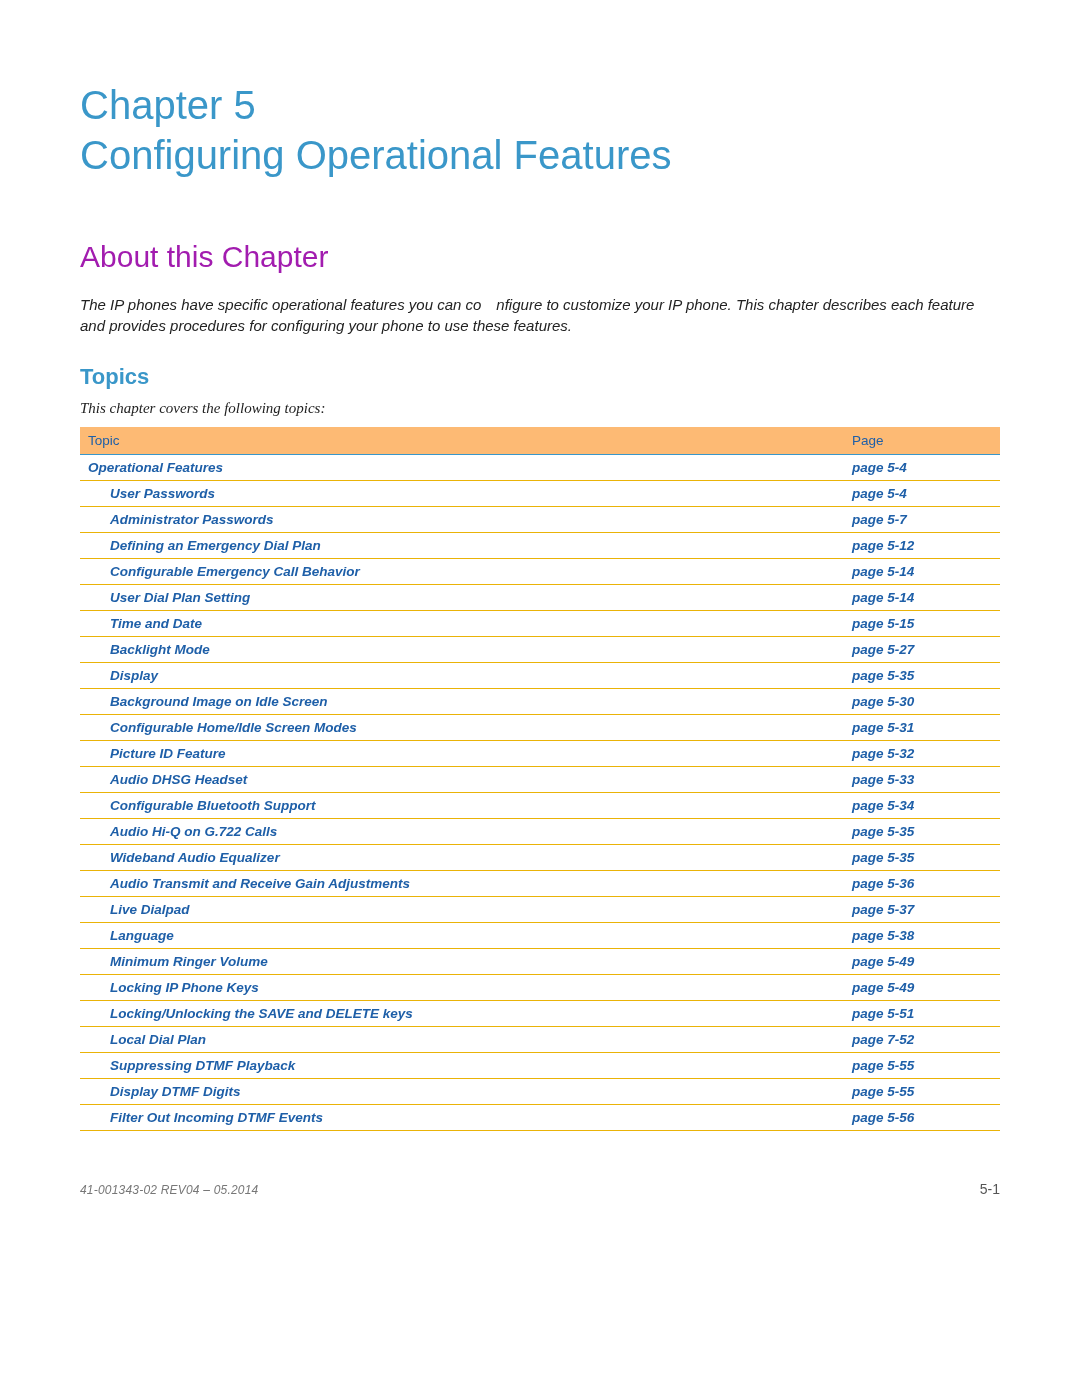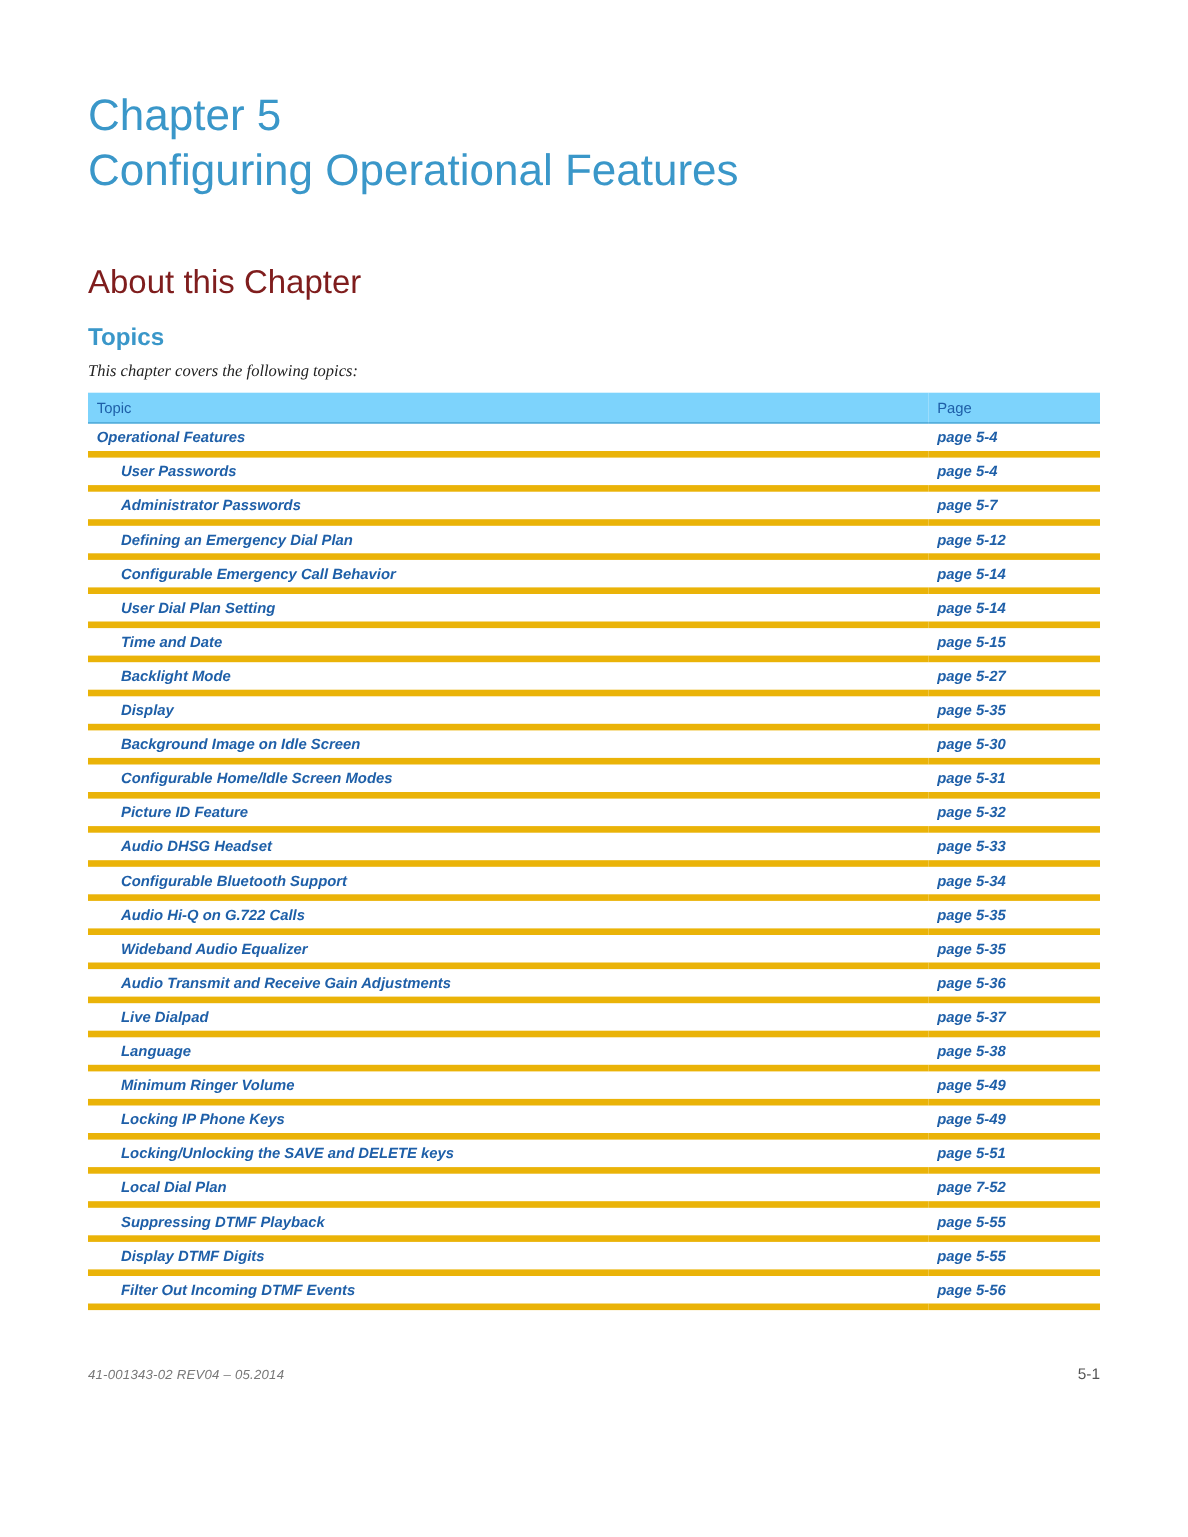--- a/index.html
+++ b/index.html
@@ -24,7 +24,7 @@
   .section-heading {
     font-size: 30px;
     font-weight: 400;
-    color: #7f1d1d;
+    color: #a21caf;
     margin: 0 0 20px 0;
   }
   .section-intro {

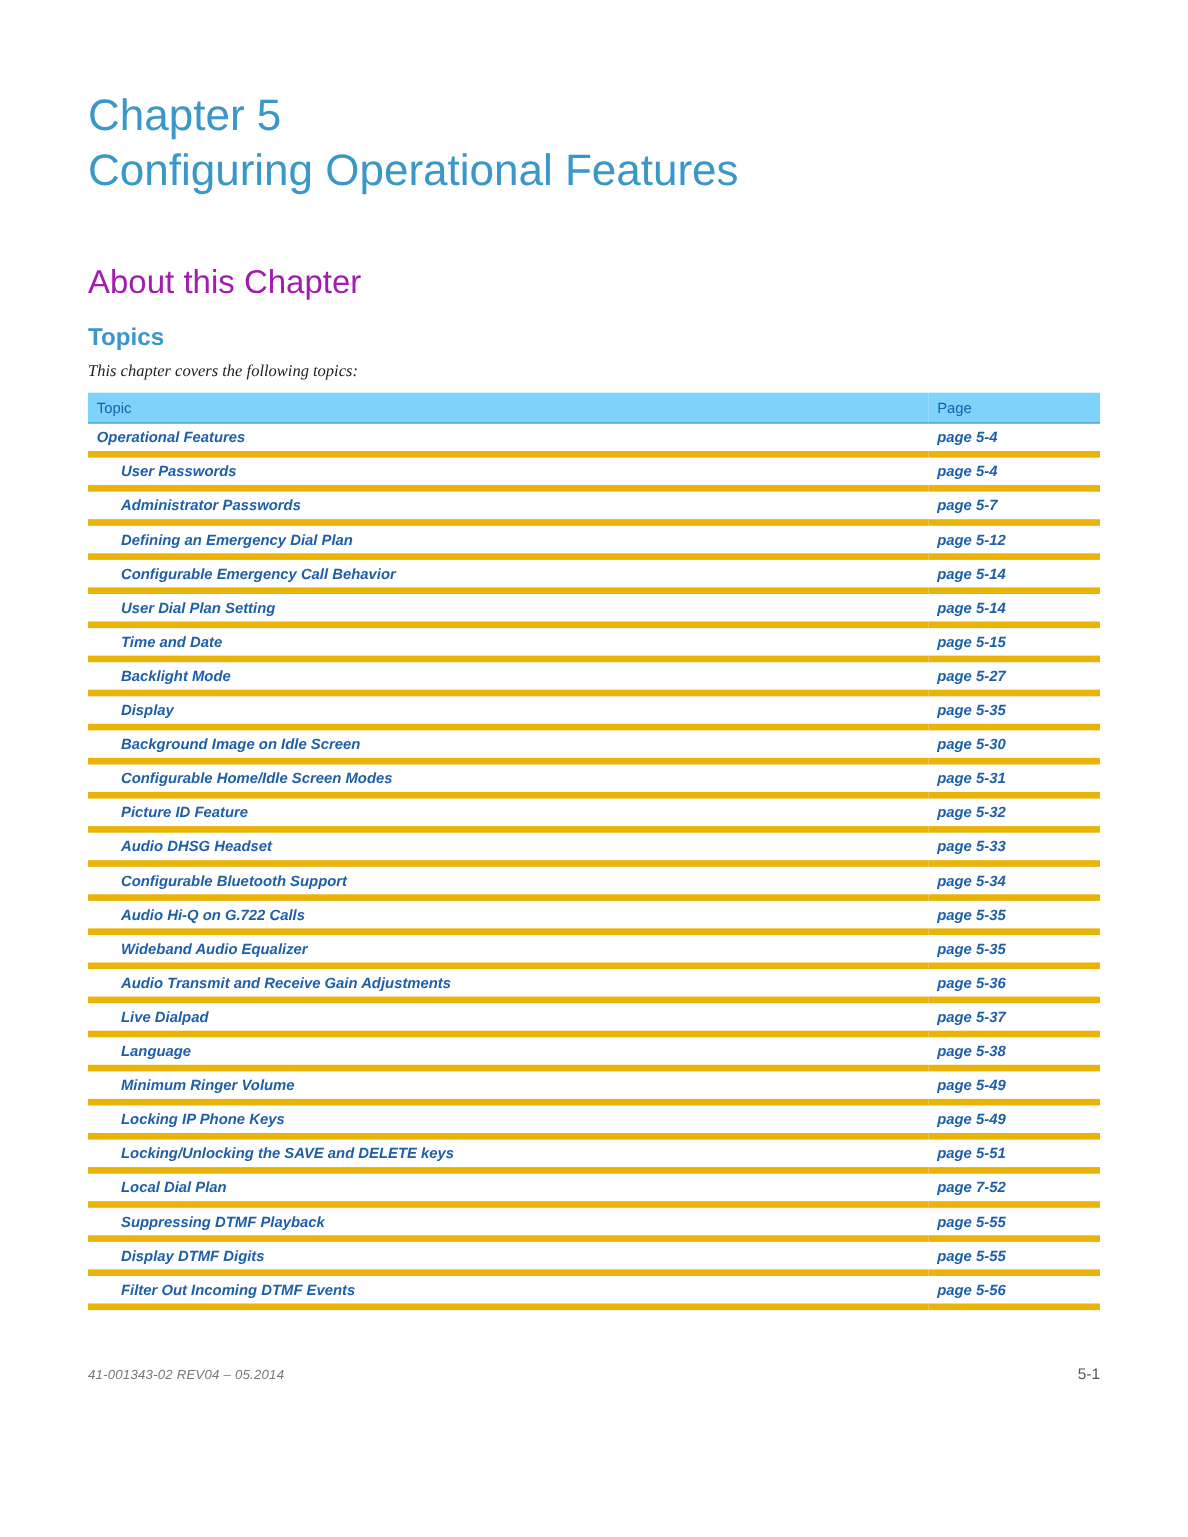--- a/index.html
+++ b/index.html
@@ -113,6 +113,7 @@
   </h1>
 
   <h2 class="section-heading">About this Chapter</h2>
+  <p class="section-intro">The IP phones have specific operational features you can co nfigure to customize your IP phone. This chapter describes each feature and provides procedures for configuring your phone to use these features.</p>
 
   <h3 class="topics-heading">Topics</h3>
   <p class="topics-intro">This chapter covers the following topics:</p>

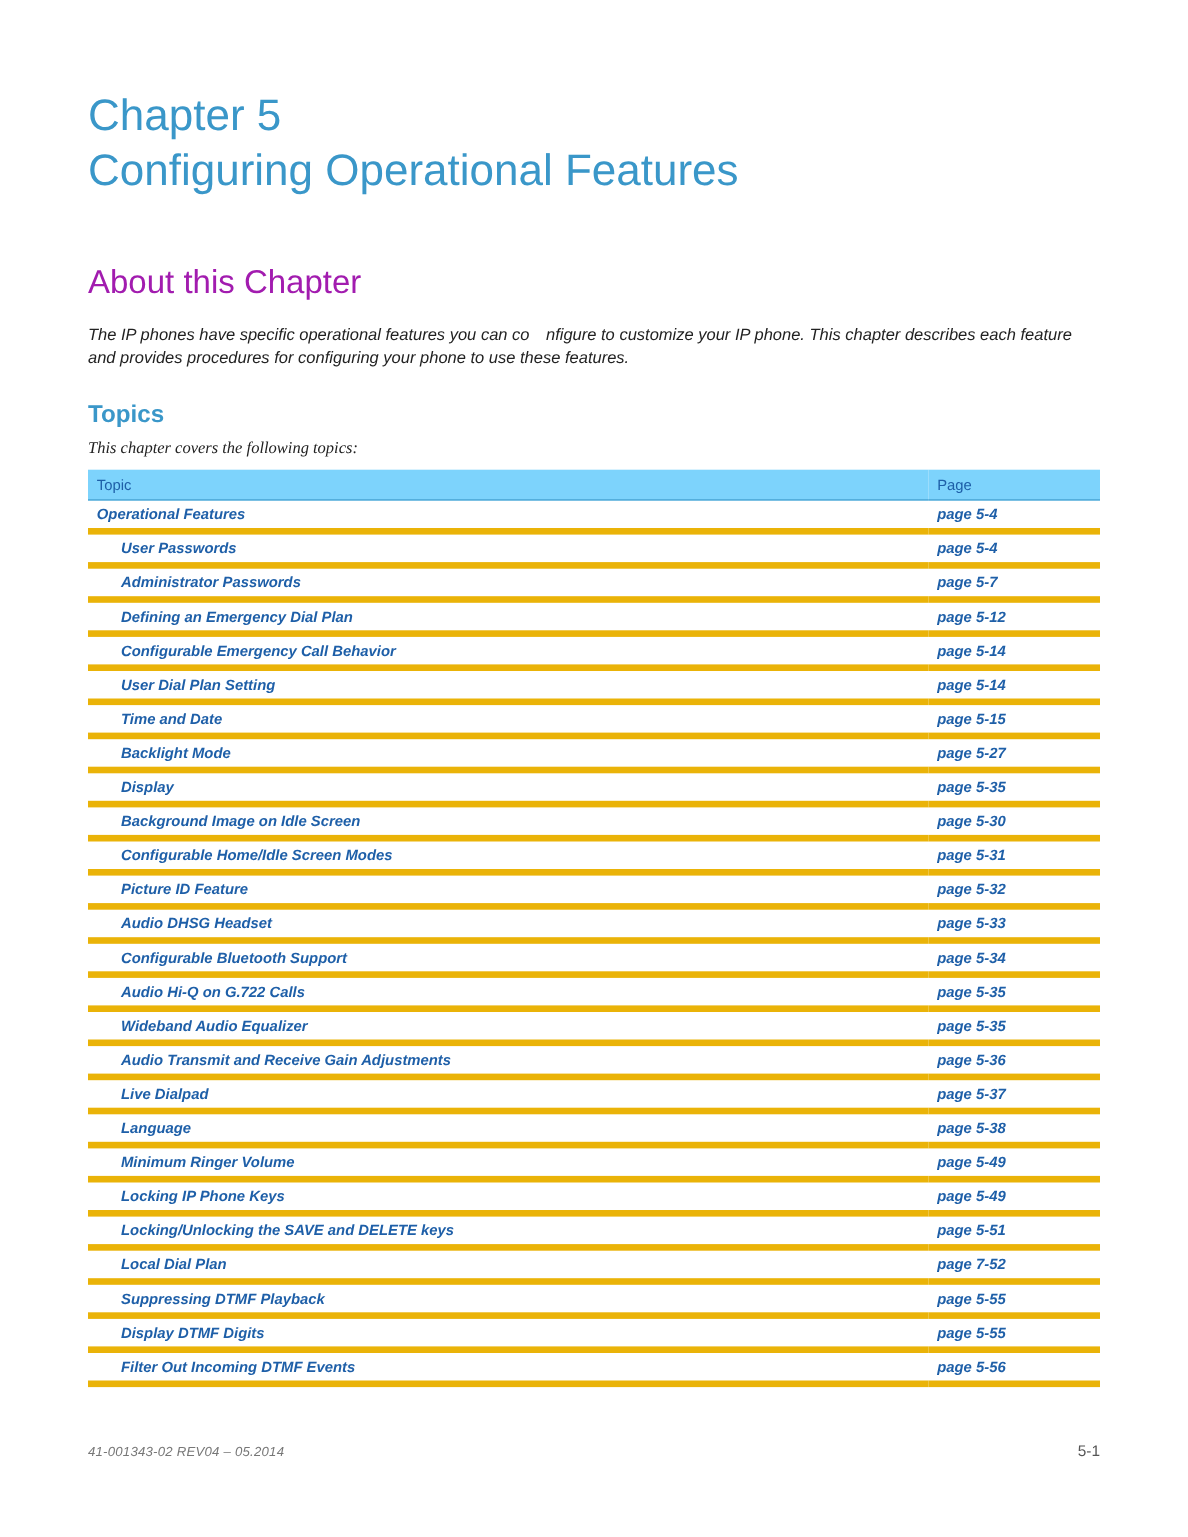--- a/index.html
+++ b/index.html
@@ -53,7 +53,7 @@
     font-size: 13.5px;
   }
   table.topics thead th {
-    background: #7dd3fc;
+    background: #fdba74;
     color: #1e5fa8;
     font-weight: 400;
     text-align: left;

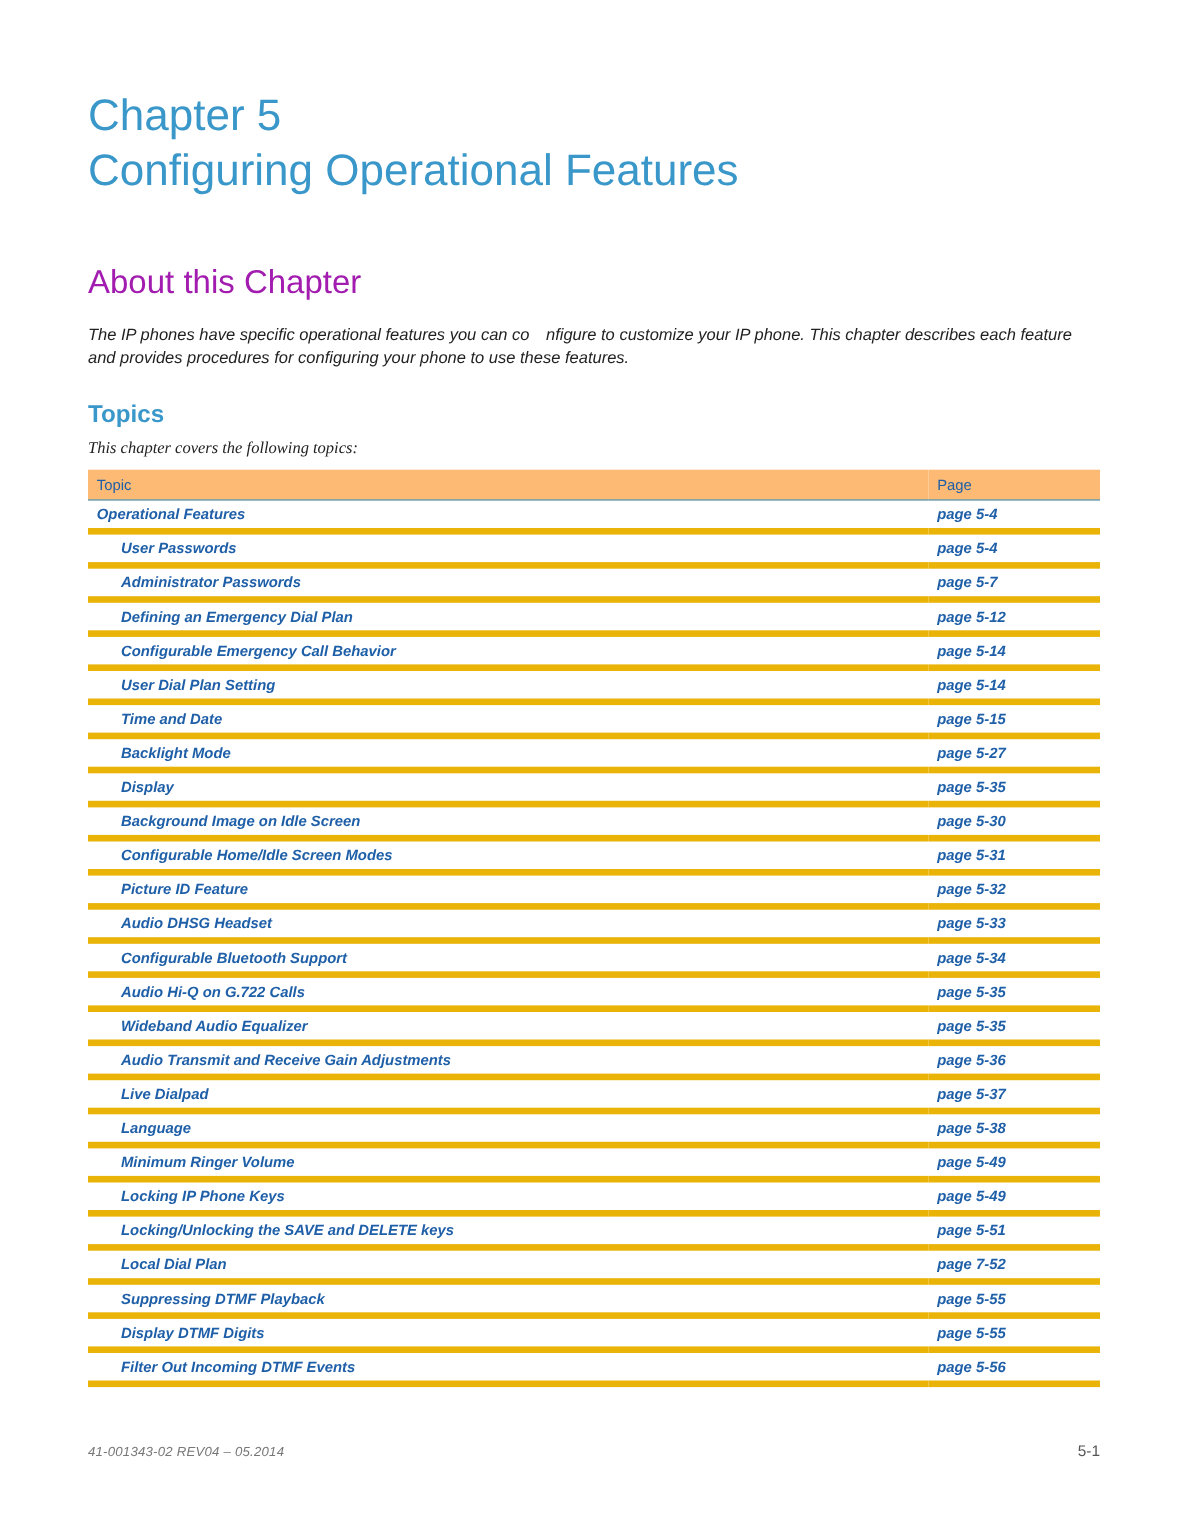--- a/index.html
+++ b/index.html
@@ -61,7 +61,7 @@
     border-bottom: 1px solid #3a97c9;
   }
   table.topics tbody td {
-    border-bottom: 6px solid #eab308;
+    border-bottom: 1px solid #eab308;
     padding: 5px 8px;
     vertical-align: middle;
   }

